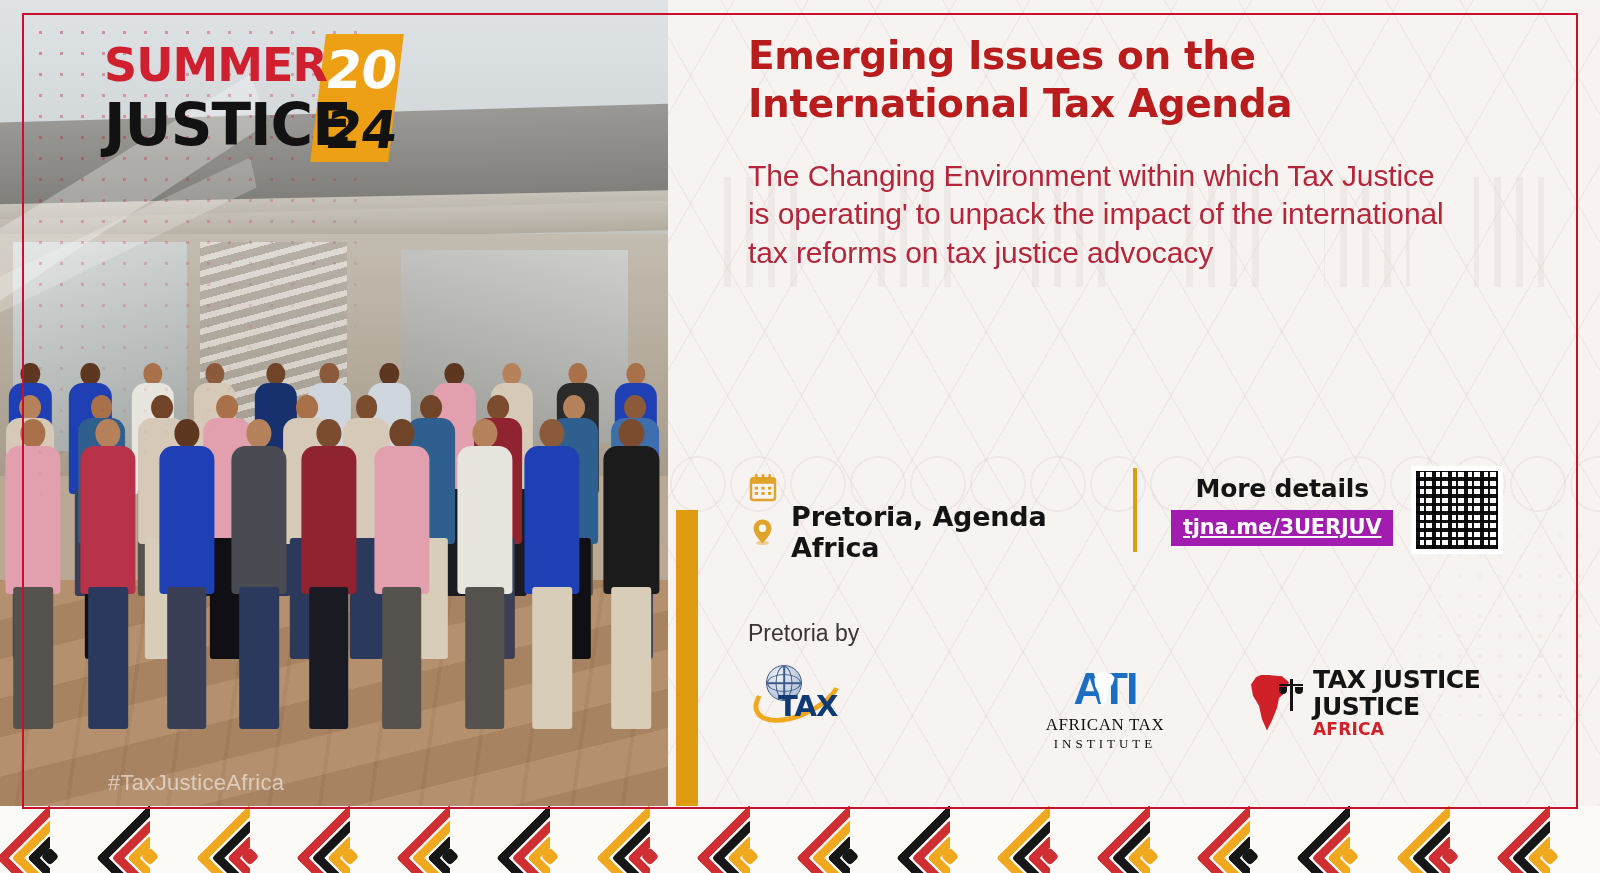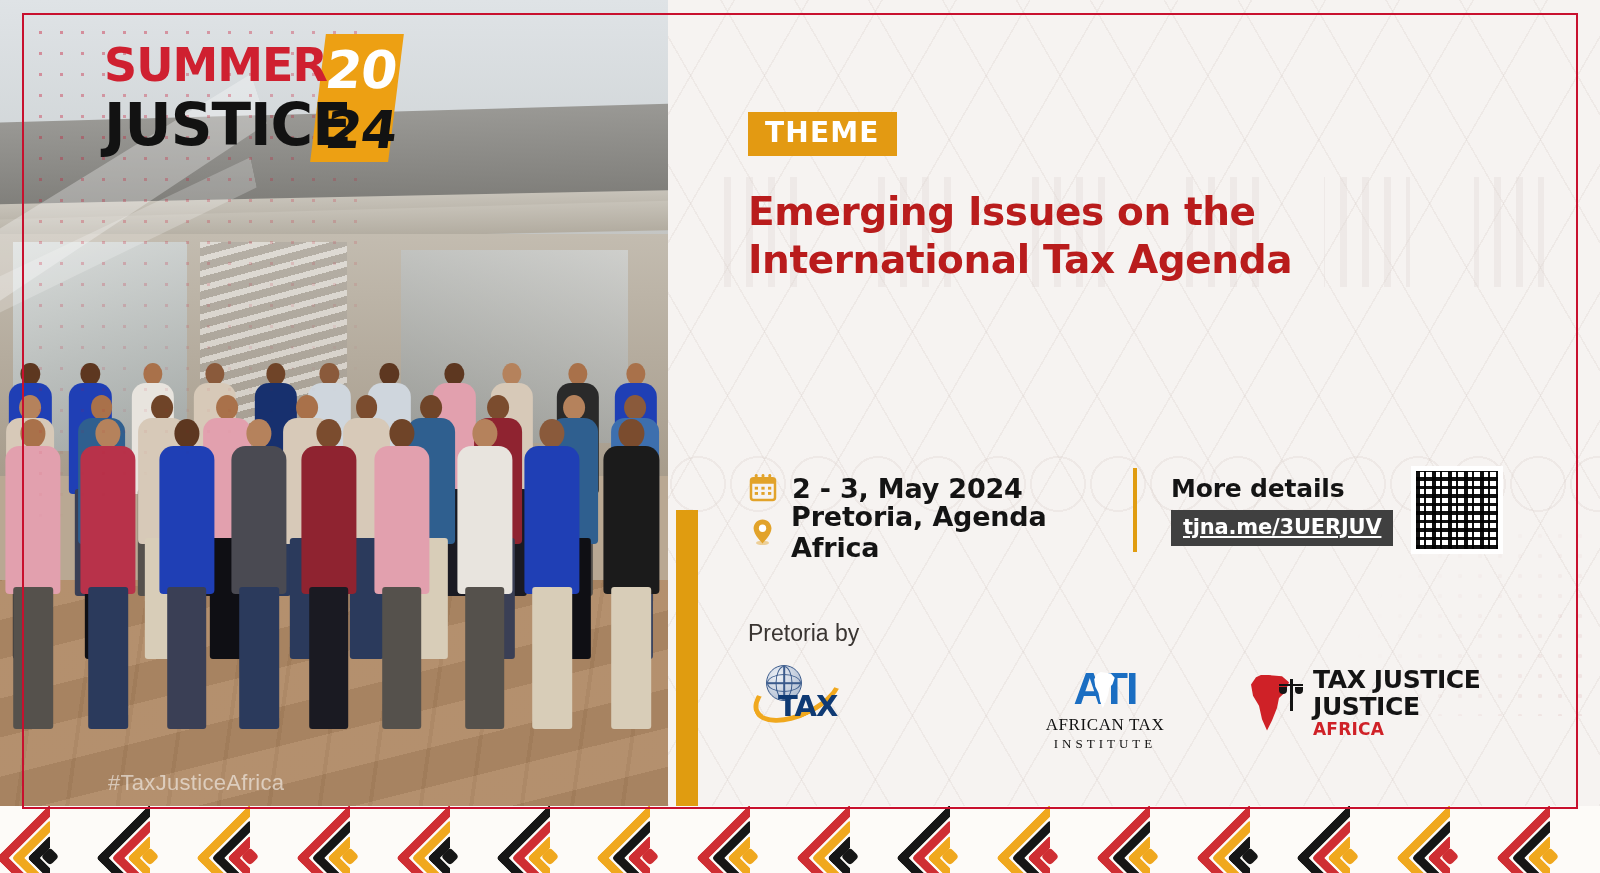--- a/index.html
+++ b/index.html
@@ -713,7 +713,6 @@
     </div>
 
     <div class="inner">
-      <div class="theme-badge">THEME</div>
       <h1 class="theme-title">Emerging Issues on the International Tax Agenda</h1>
     </div>
   </div>

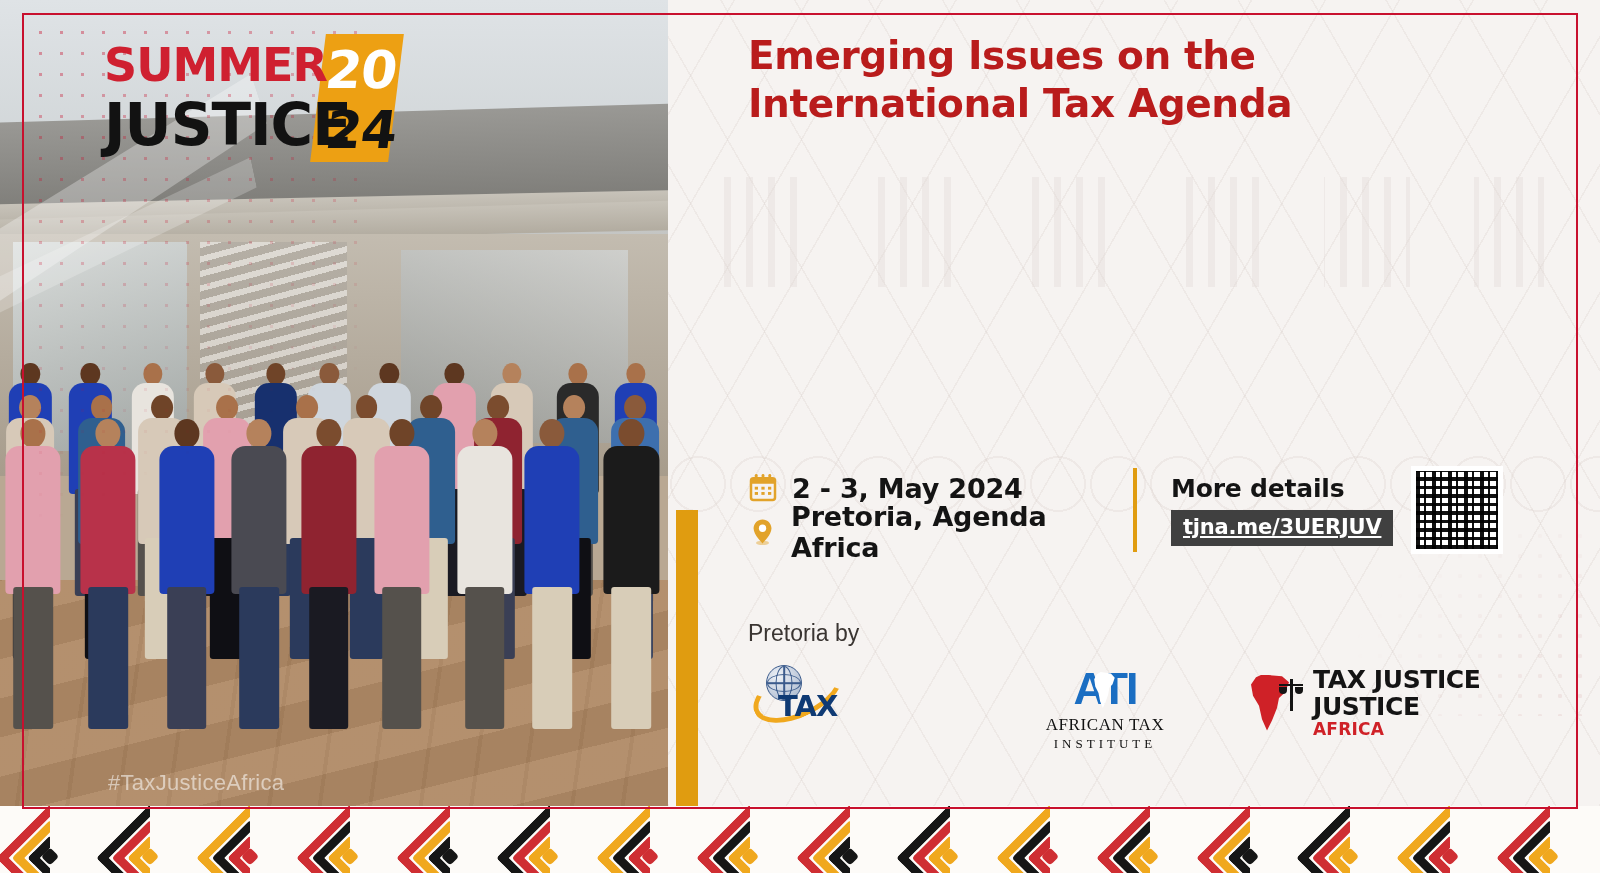--- a/index.html
+++ b/index.html
@@ -714,6 +714,7 @@
 
     <div class="inner">
       <h1 class="theme-title">Emerging Issues on the International Tax Agenda</h1>
+      <p class="theme-sub">The Changing Environment within which Tax Justice is operating'  to unpack the impact of the international tax reforms on tax justice advocacy</p>
     </div>
   </div>
 

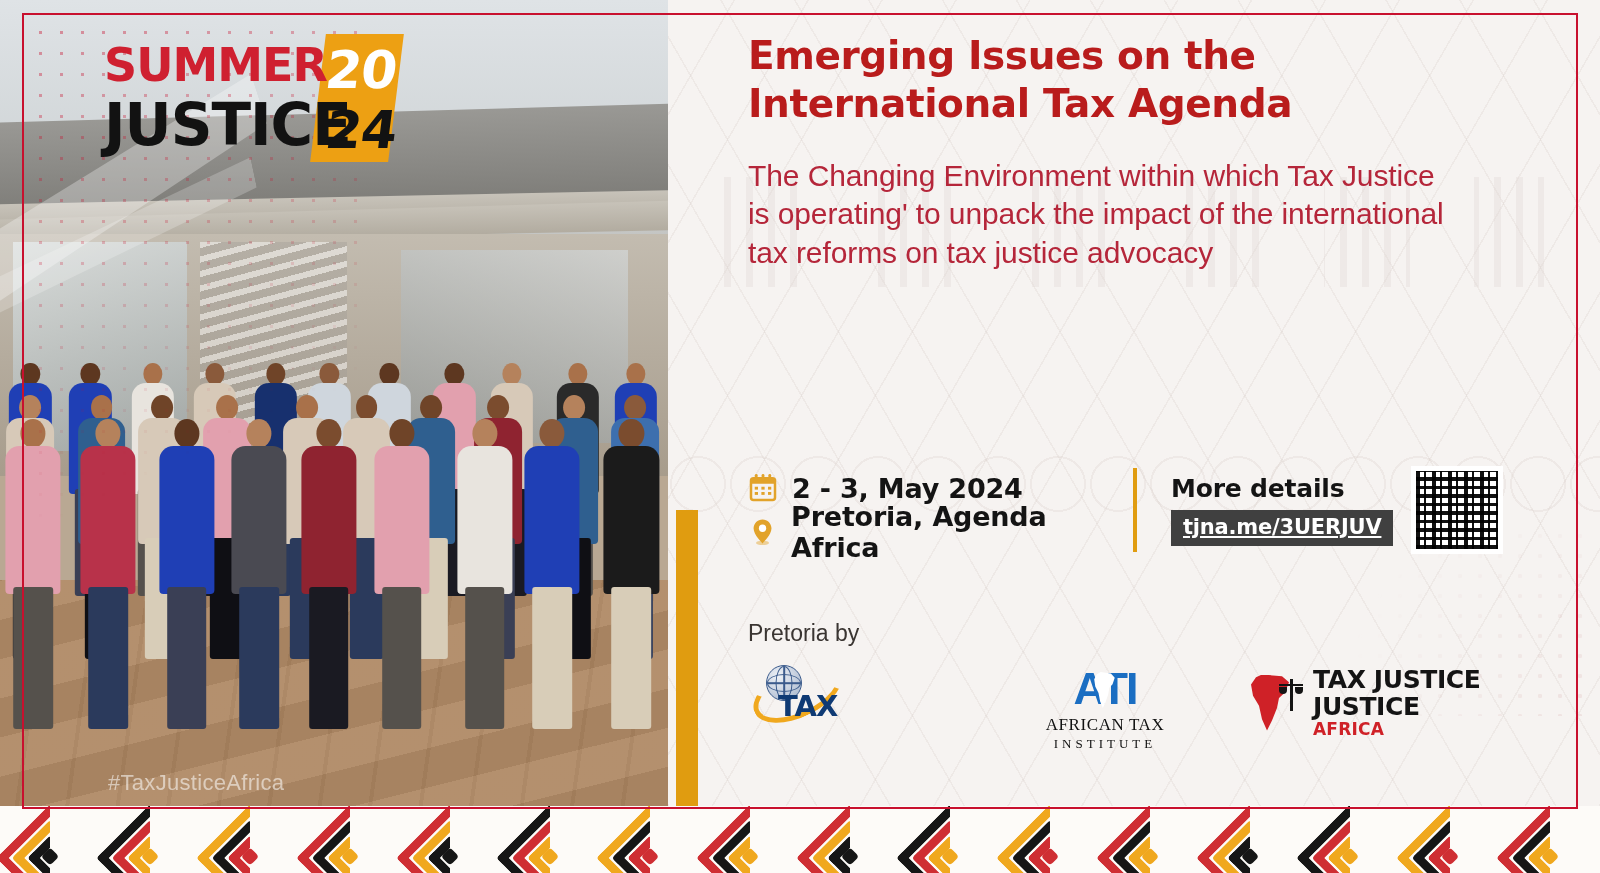--- a/index.html
+++ b/index.html
@@ -736,7 +736,6 @@
             <rect x="16" y="15.2" width="2.6" height="2.3"></rect>
           </g>
         </svg>
-        <span class="meta-text">2 - 3, May 2024</span>
       </div>
       <div class="meta-line">
         <svg width="30" height="30" viewBox="0 0 24 24">

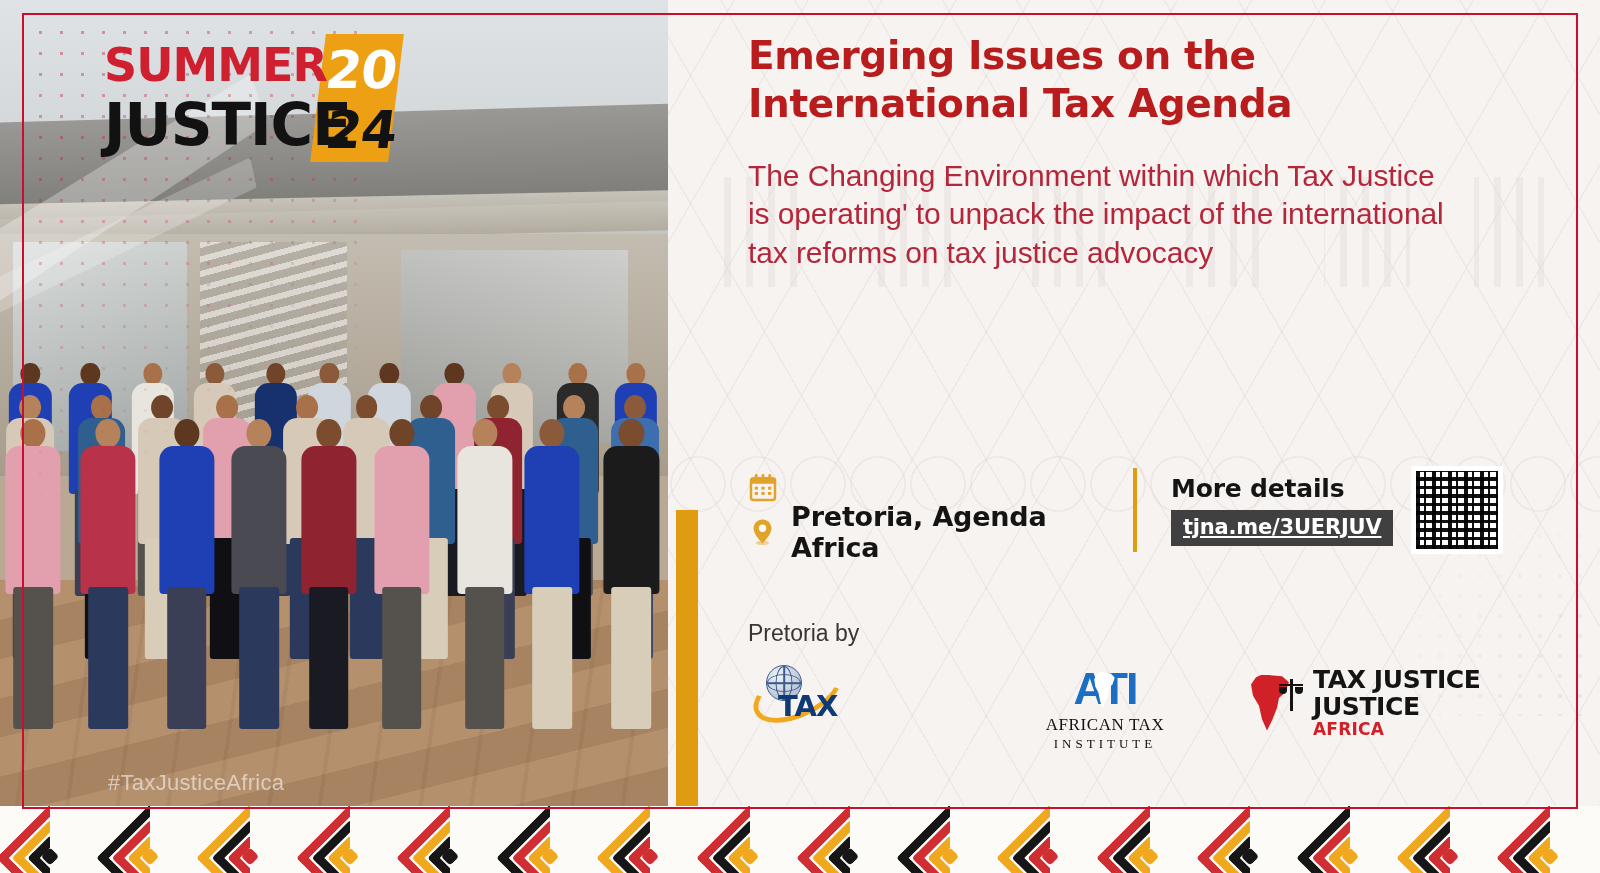--- a/index.html
+++ b/index.html
@@ -322,7 +322,7 @@
   }
 
   .qr-area { display:flex; align-items:center; gap:18px; }
-  .more-wrap { text-align:left; }
+  .more-wrap { text-align:center; }
   .more-label {
     font-family:"DejaVu Sans", sans-serif;
     font-weight:700;

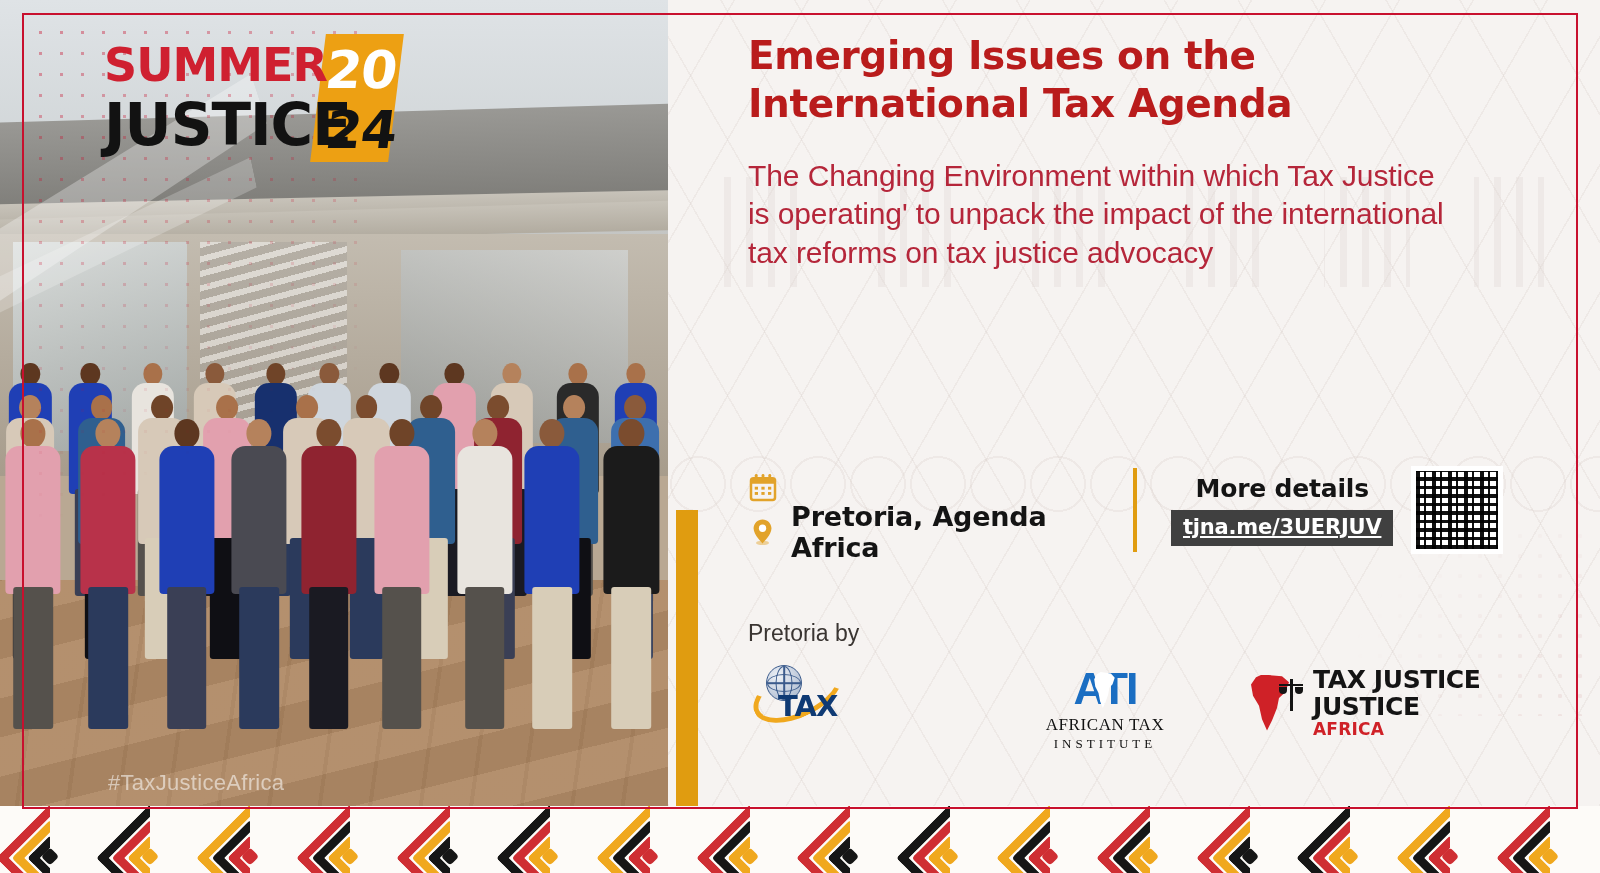--- a/index.html
+++ b/index.html
@@ -333,7 +333,7 @@
   }
   .more-url {
     display:inline-block;
-    background:#404040;
+    background:#a21caf;
     color:#ffffff;
     font-family:"DejaVu Sans", sans-serif;
     font-weight:700;

